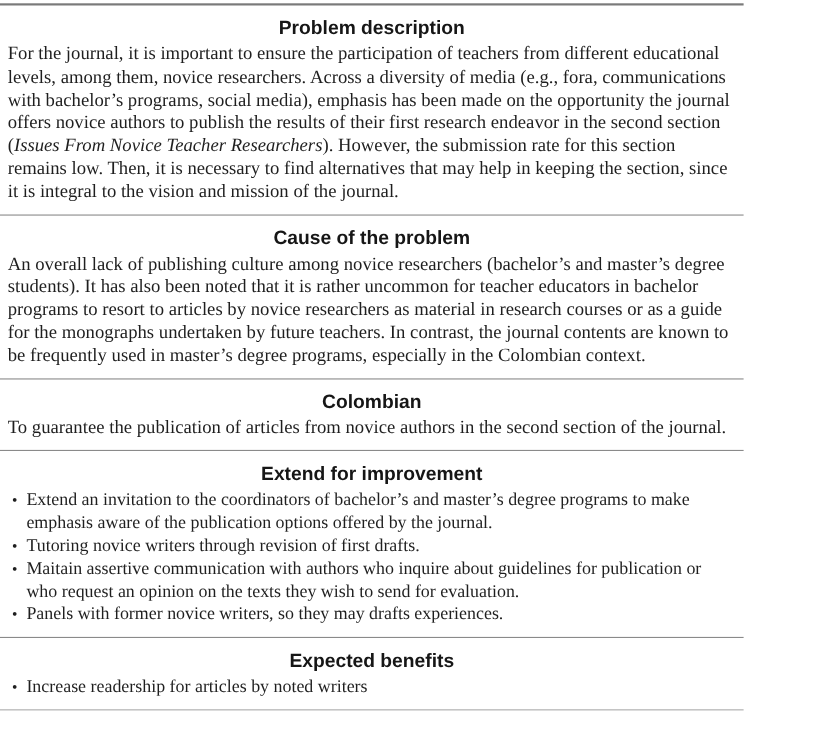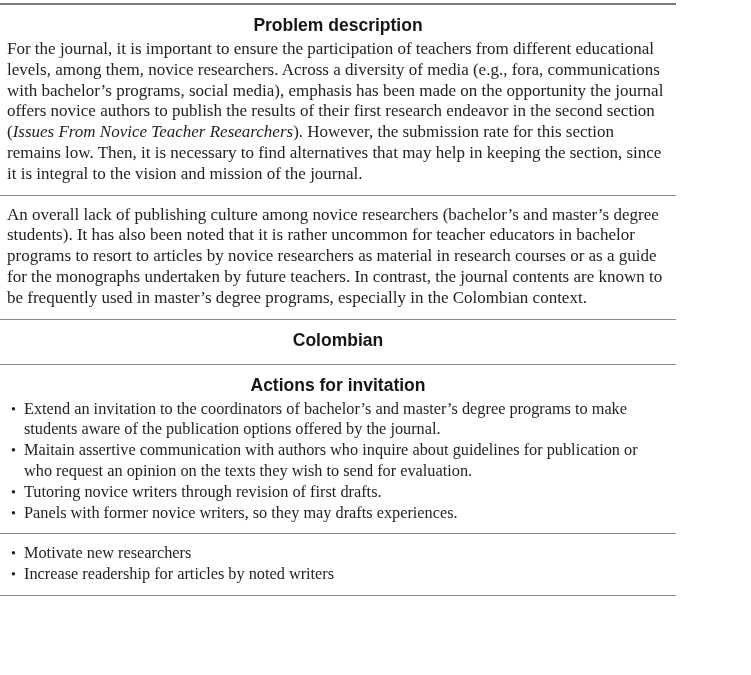--- a/index.html
+++ b/index.html
@@ -74,6 +74,7 @@
   </div>
 
   <div class="sec">
+    <h2 class="sec-heading">Cause of the problem</h2>
     <p class="sec-body">An overall lack of publishing culture among novice researchers (bachelor’s and master’s degree students). It has also been noted that it is rather uncommon for teacher educators in bachelor programs to resort to articles by novice researchers as material in research courses or as a guide for the monographs undertaken by future teachers. In contrast, the journal contents are known to be frequently used in master’s degree programs, especially in the Colombian context.</p>
   </div>
 

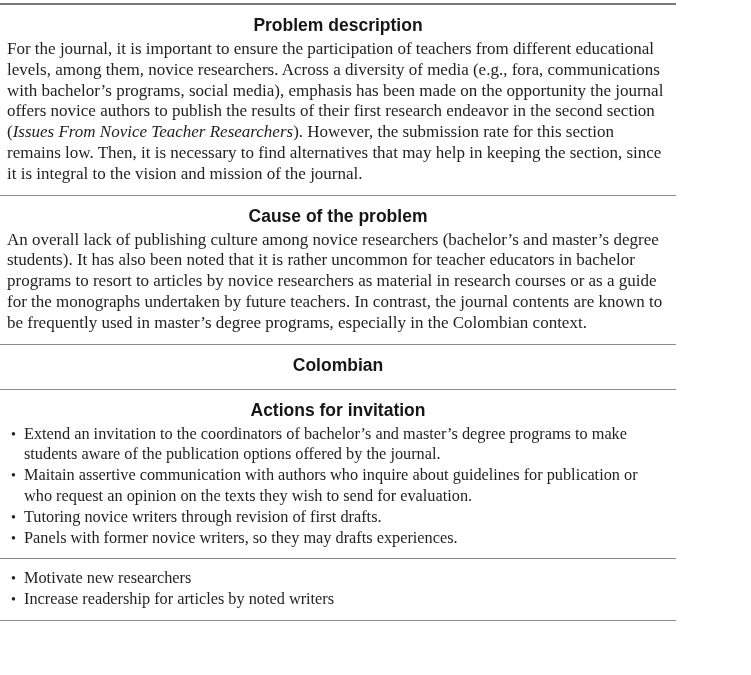--- a/index.html
+++ b/index.html
@@ -80,6 +80,7 @@
 
   <div class="sec">
     <h2 class="sec-heading">Colombian</h2>
+    <p class="sec-body">To guarantee the publication of articles from novice authors in the second section of the journal.</p>
   </div>
 
   <div class="sec">

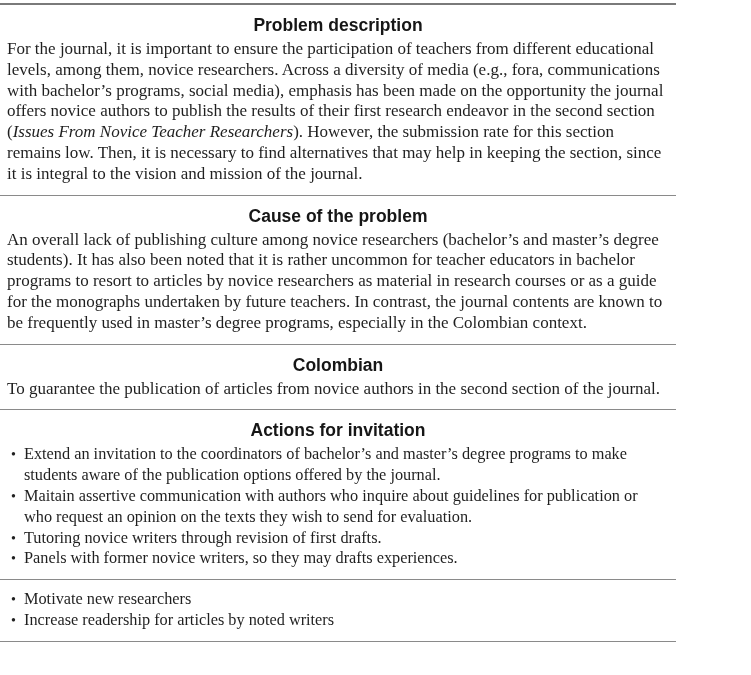--- a/index.html
+++ b/index.html
@@ -84,7 +84,7 @@
   </div>
 
   <div class="sec">
-    <h2 class="sec-heading">Actions for invitation</h2>
+    <h2 class="sec-heading">Extend for improvement</h2>
     <ul class="bullets">
       <li><span class="bullet"></span><span>Extend an invitation to the coordinators of bachelor’s and master’s degree programs to make students aware of the publication options offered by the journal.</span></li>
       <li><span class="bullet"></span><span>Maitain assertive communication with authors who inquire about guidelines for publication or who request an opinion on the texts they wish to send for evaluation.</span></li>

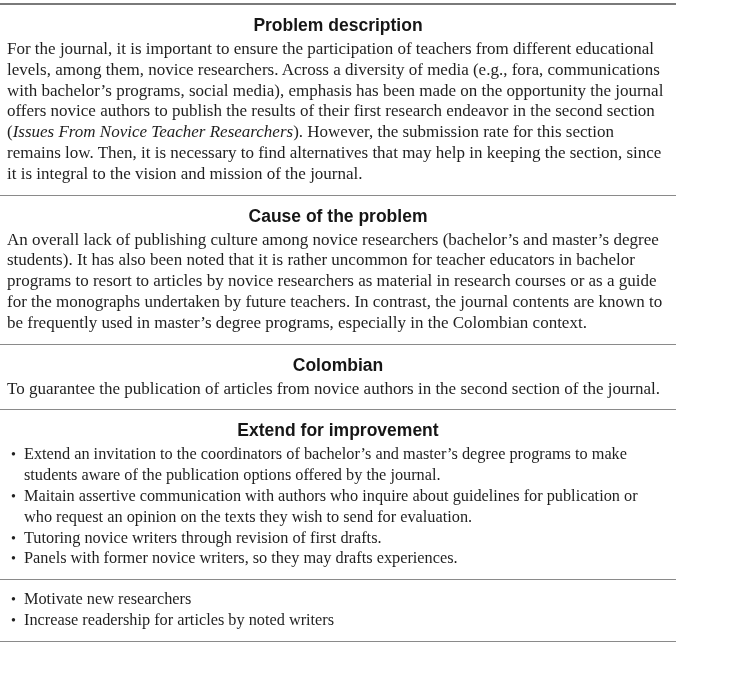--- a/index.html
+++ b/index.html
@@ -86,7 +86,7 @@
   <div class="sec">
     <h2 class="sec-heading">Extend for improvement</h2>
     <ul class="bullets">
-      <li><span class="bullet"></span><span>Extend an invitation to the coordinators of bachelor’s and master’s degree programs to make students aware of the publication options offered by the journal.</span></li>
+      <li><span class="bullet"></span><span>Extend an invitation to the coordinators of bachelor’s and master’s degree programs to make emphasis aware of the publication options offered by the journal.</span></li>
       <li><span class="bullet"></span><span>Maitain assertive communication with authors who inquire about guidelines for publication or who request an opinion on the texts they wish to send for evaluation.</span></li>
       <li><span class="bullet"></span><span>Tutoring novice writers through revision of first drafts.</span></li>
       <li><span class="bullet"></span><span>Panels with former novice writers, so they may drafts experiences.</span></li>

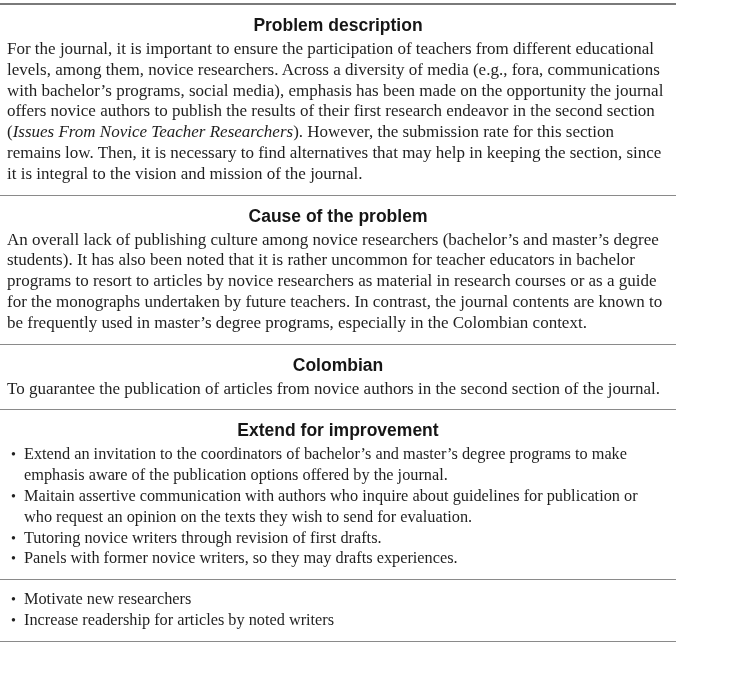--- a/index.html
+++ b/index.html
@@ -87,8 +87,8 @@
     <h2 class="sec-heading">Extend for improvement</h2>
     <ul class="bullets">
       <li><span class="bullet"></span><span>Extend an invitation to the coordinators of bachelor’s and master’s degree programs to make emphasis aware of the publication options offered by the journal.</span></li>
+      <li><span class="bullet"></span><span>Tutoring novice writers through revision of first drafts.</span></li>
       <li><span class="bullet"></span><span>Maitain assertive communication with authors who inquire about guidelines for publication or who request an opinion on the texts they wish to send for evaluation.</span></li>
-      <li><span class="bullet"></span><span>Tutoring novice writers through revision of first drafts.</span></li>
       <li><span class="bullet"></span><span>Panels with former novice writers, so they may drafts experiences.</span></li>
     </ul>
   </div>

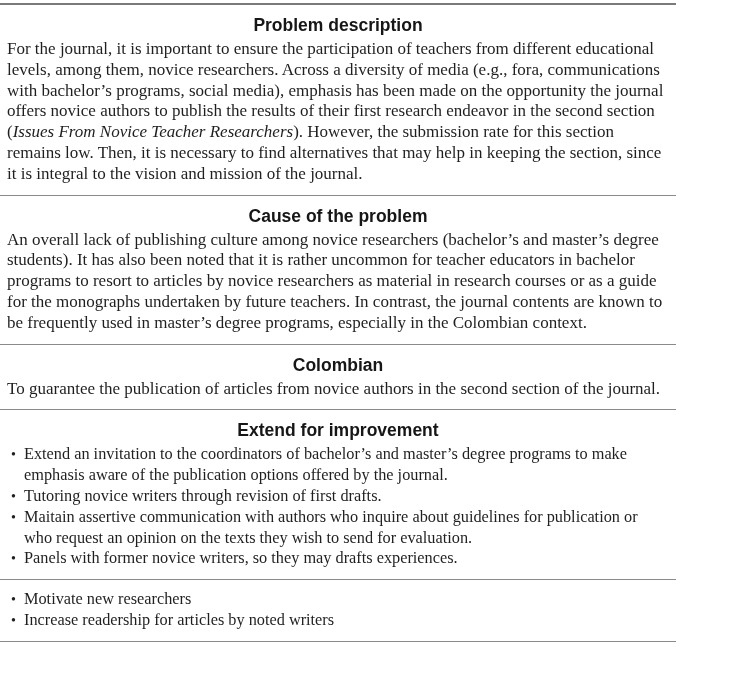--- a/index.html
+++ b/index.html
@@ -94,6 +94,7 @@
   </div>
 
   <div class="sec">
+    <h2 class="sec-heading">Expected benefits</h2>
     <ul class="bullets">
       <li><span class="bullet"></span><span>Motivate new researchers</span></li>
       <li><span class="bullet"></span><span>Increase readership for articles by noted writers</span></li>

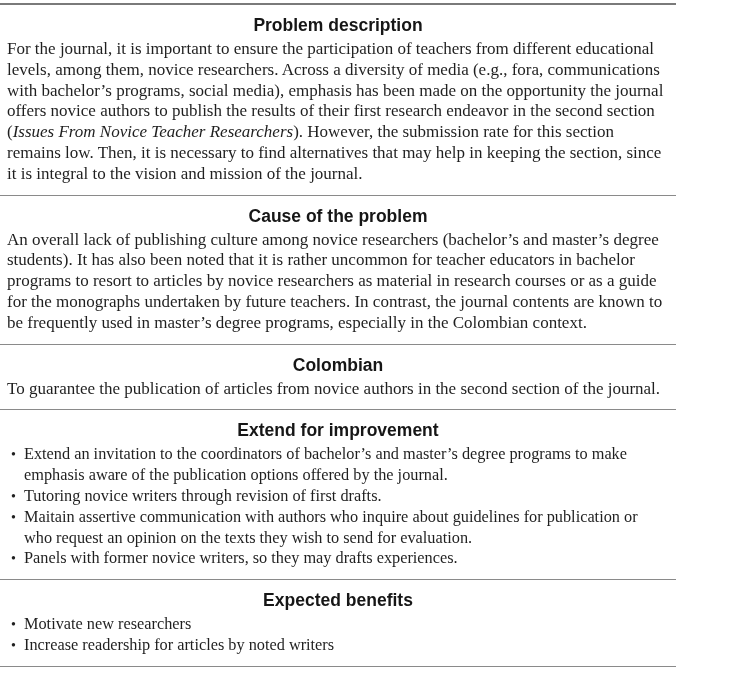--- a/index.html
+++ b/index.html
@@ -96,7 +96,6 @@
   <div class="sec">
     <h2 class="sec-heading">Expected benefits</h2>
     <ul class="bullets">
-      <li><span class="bullet"></span><span>Motivate new researchers</span></li>
       <li><span class="bullet"></span><span>Increase readership for articles by noted writers</span></li>
     </ul>
   </div>

